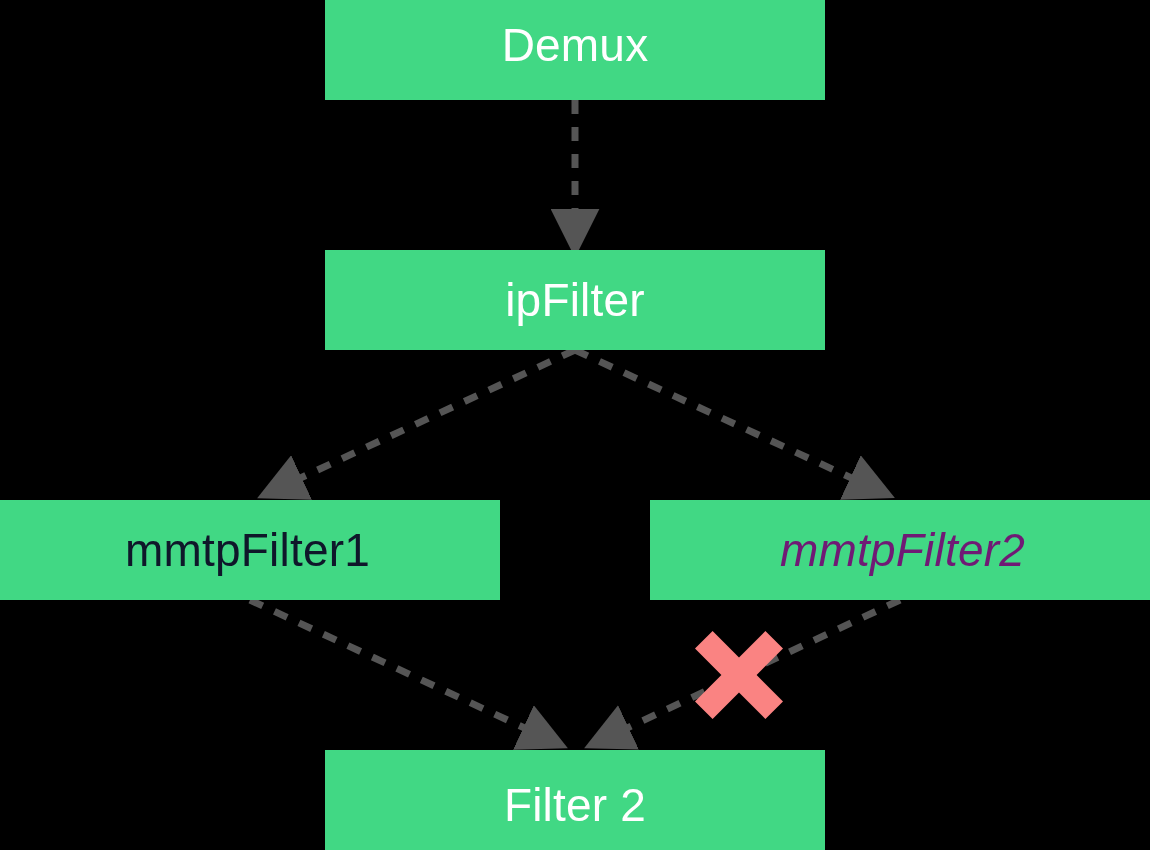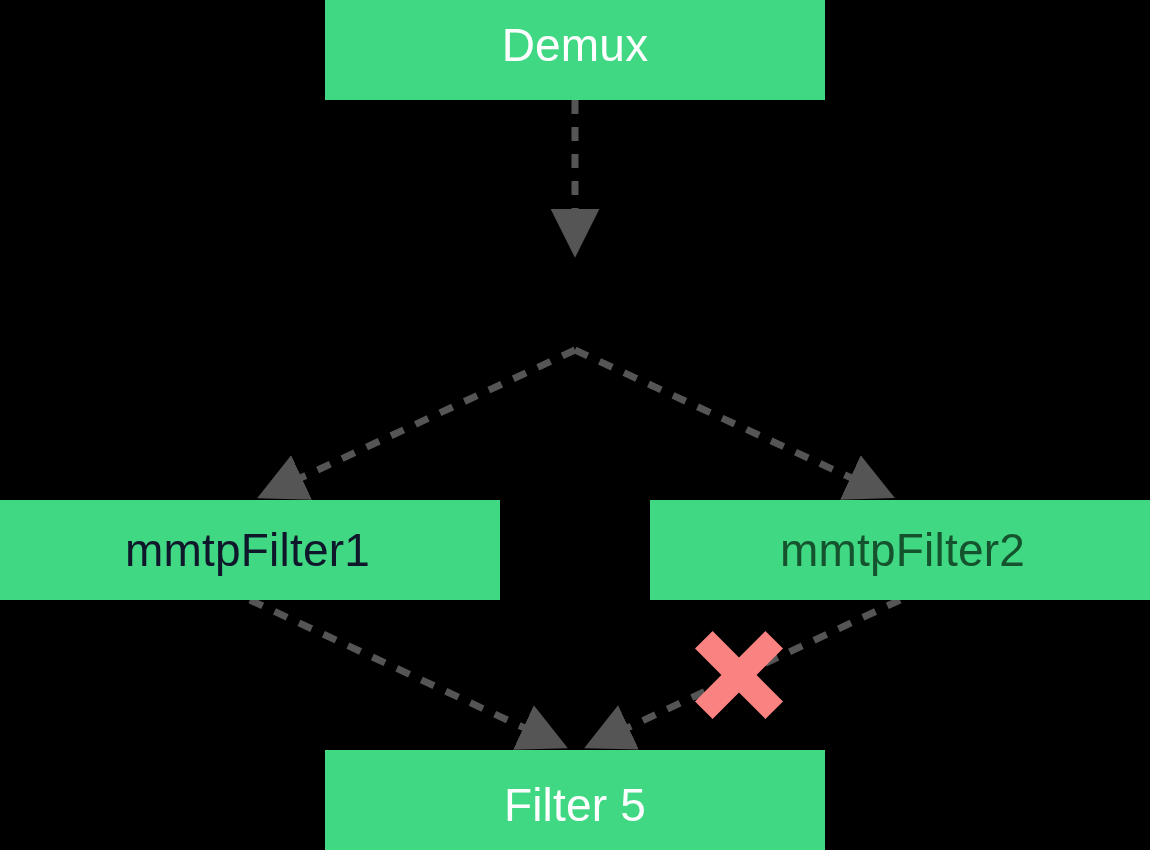--- a/index.html
+++ b/index.html
@@ -73,6 +73,9 @@
     <span class="node-label" style="color: rgb(255, 255, 255);">Demux</span>
   </div>
 
+  <div class="node" id="node-ipfilter" style="left: 325px; top: 250px; width: 500px; height: 100px; background: rgb(65, 216, 132);">
+    <span class="node-label" style="color: rgb(255, 255, 255);">ipFilter</span>
+  </div>
 
   <div class="node" id="node-mmtpfilter1" style="left: -5px; top: 500px; width: 505px; height: 100px; background: rgb(65, 216, 132);">
     <span class="node-label" style="color: #0f172a;">mmtpFilter1</span>

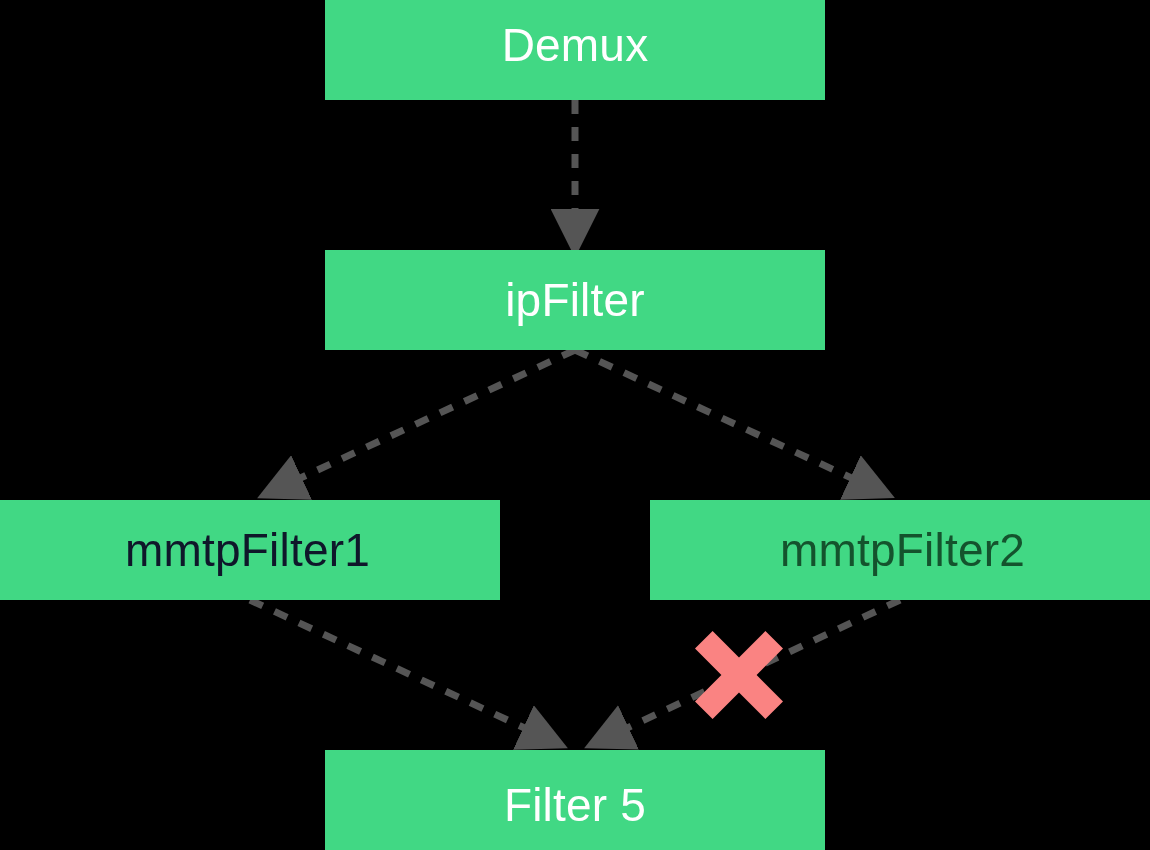--- a/index.html
+++ b/index.html
@@ -82,7 +82,7 @@
   </div>
 
   <div class="node" id="node-mmtpfilter2" style="left: 650px; top: 500px; width: 505px; height: 100px; background: rgb(65, 216, 132);">
-    <span class="node-label" style="color: #14532d;">mmtpFilter2</span>
+    <span class="node-label" style="color: #701a75; font-style: italic;">mmtpFilter2</span>
   </div>
 
   <div class="node" id="node-filter4" style="left: 325px; top: 750px; width: 500px; height: 110px; background: rgb(65, 216, 132);">

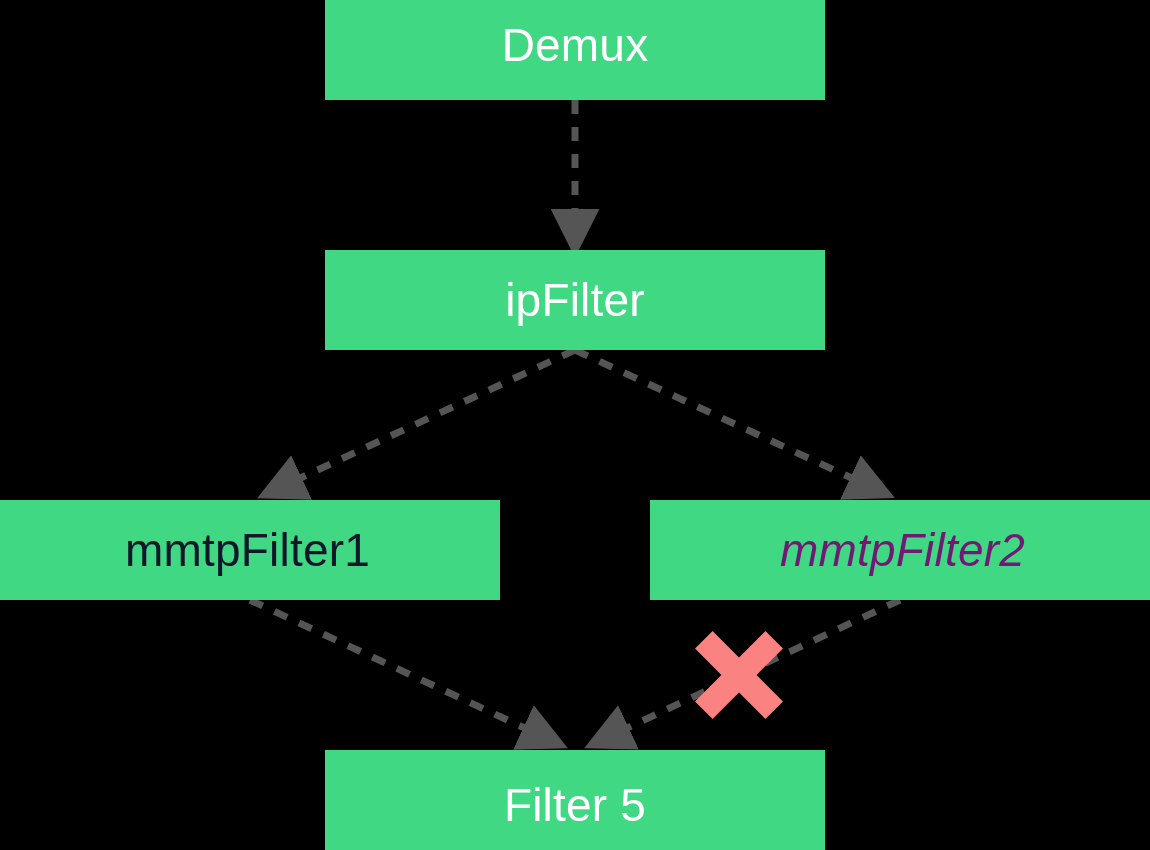--- a/index.html
+++ b/index.html
@@ -86,7 +86,7 @@
   </div>
 
   <div class="node" id="node-filter4" style="left: 325px; top: 750px; width: 500px; height: 110px; background: rgb(65, 216, 132);">
-    <span class="node-label" style="color: rgb(255, 255, 255);">Filter 5</span>
+    <span class="node-label" style="color: rgb(255, 255, 255);">Filter 2</span>
   </div>
 
   <svg id="marker-x" xmlns="http://www.w3.org/2000/svg" width="88" height="88" viewBox="0 0 100 100" style="left: 695px; top: 631px;">

